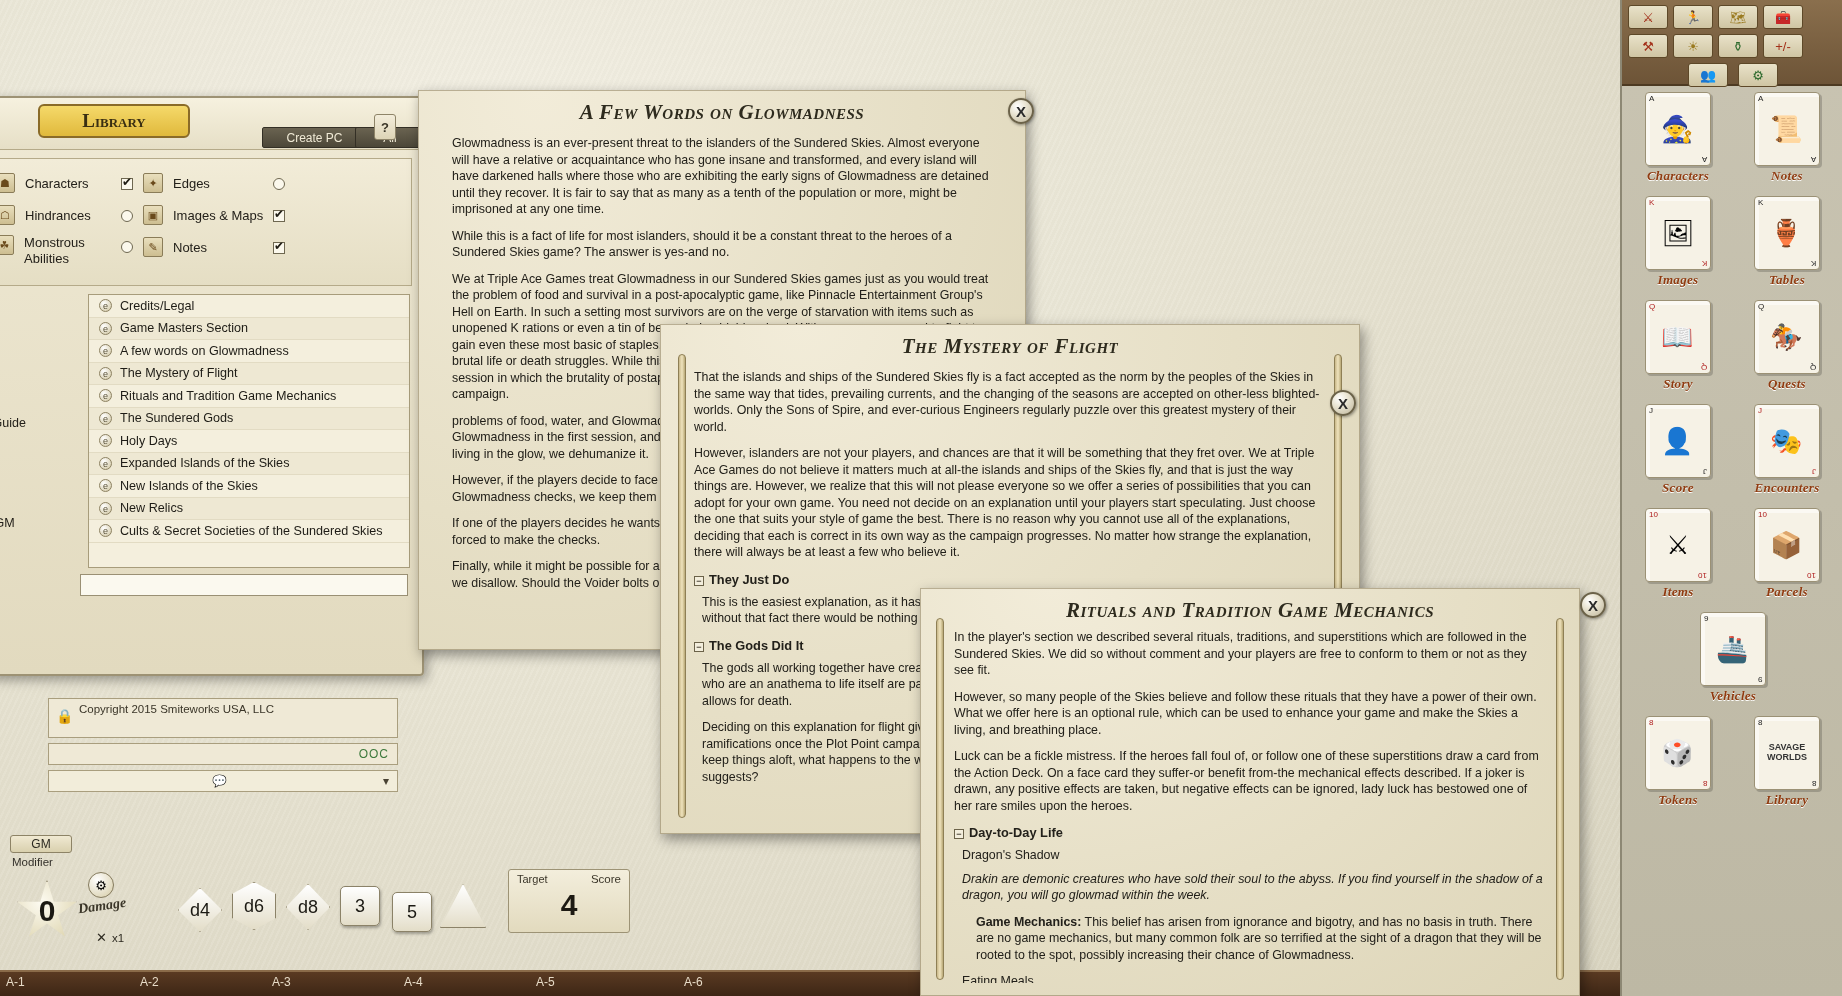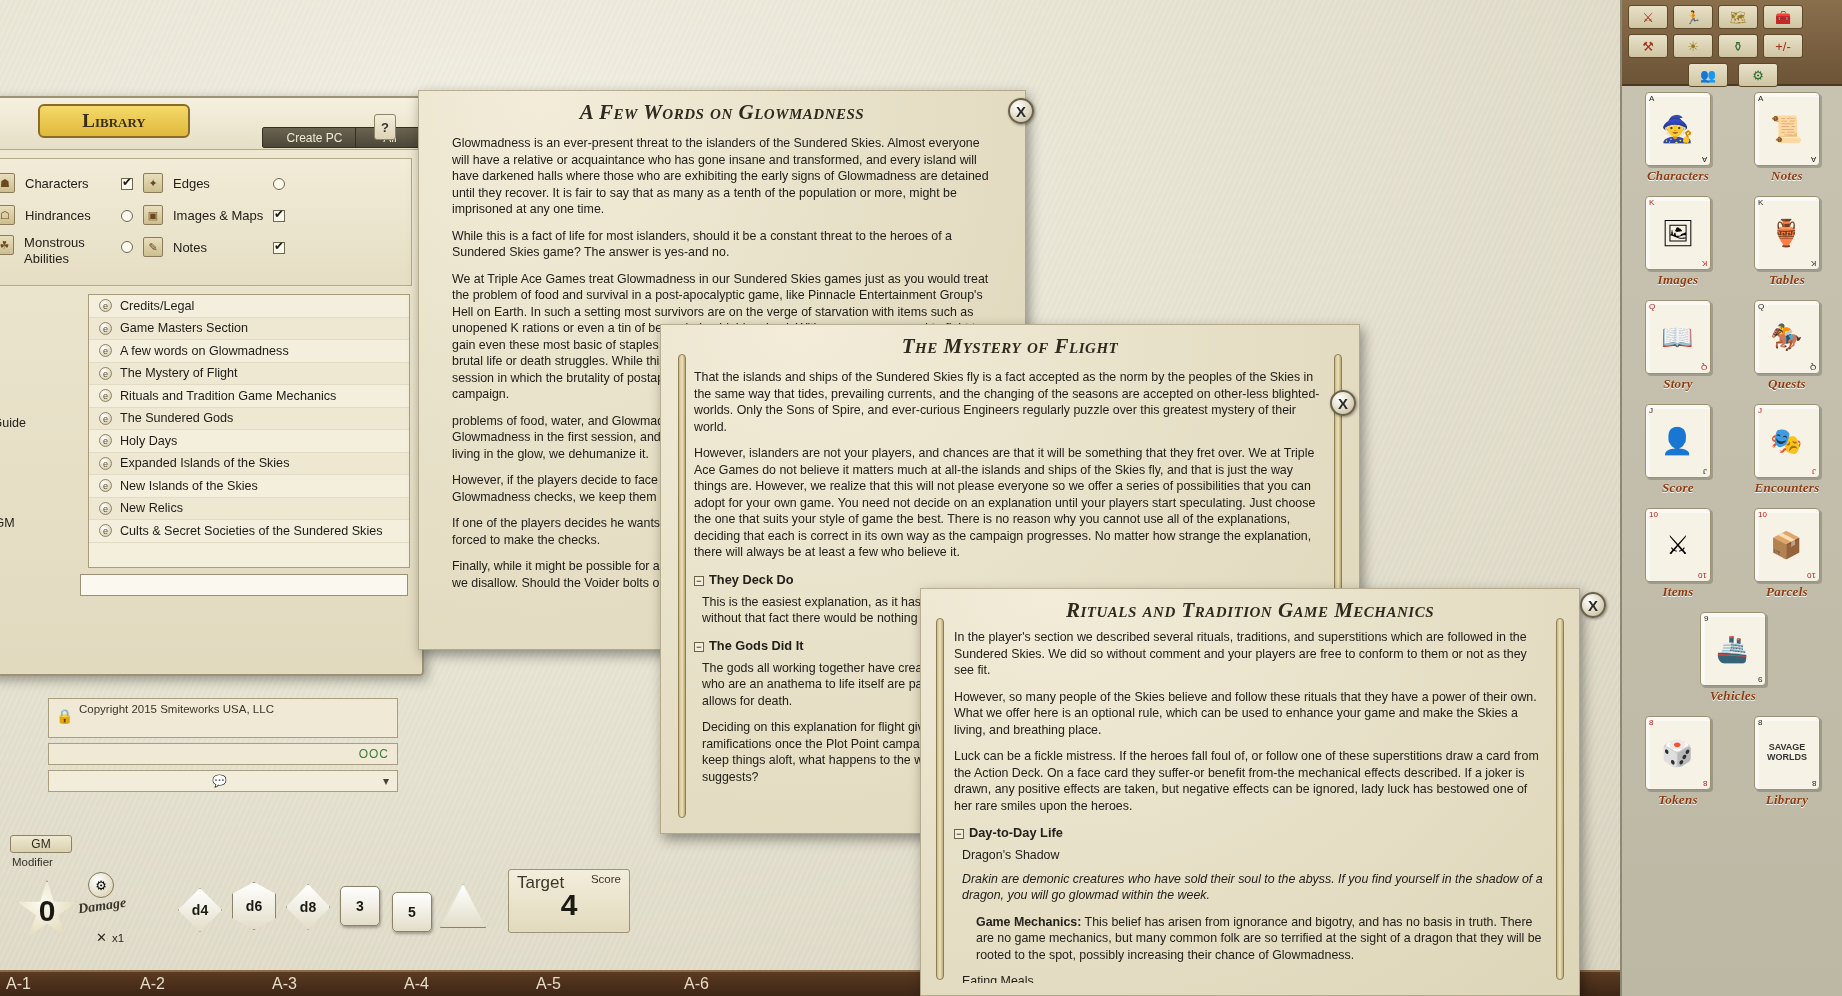--- a/index.html
+++ b/index.html
@@ -492,7 +492,7 @@
       <p>That the islands and ships of the Sundered Skies fly is a fact accepted as the norm by the peoples of the Skies in the same way that tides, prevailing currents, and the changing of the seasons are accepted on other-less blighted-worlds. Only the Sons of Spire, and ever-curious Engineers regularly puzzle over this greatest mystery of their world.</p>
       <p>However, islanders are not your players, and chances are that it will be something that they fret over. We at Triple Ace Games do not believe it matters much at all-the islands and ships of the Skies fly, and that is just the way things are. However, we realize that this will not please everyone so we offer a series of possibilities that you can adopt for your own game. You need not decide on an explanation until your players start speculating. Just choose the one that suits your style of game the best. There is no reason why you cannot use all of the explanations, deciding that each is correct in its own way as the campaign progresses. No matter how strange the explanation, there will always be at least a few who believe it.</p>
       <div class="hdr">
-        <span class="tw">−</span><span>They Deck Do</span>
+        <span class="tw">−</span><span>They Just Do</span>
       </div>
       <p style="padding-left:8px">This is the easiest explanation, as it has no impact on the setting at all. The Skies simply are, and because without that fact there would be nothing at all.</p>
       <div class="hdr">

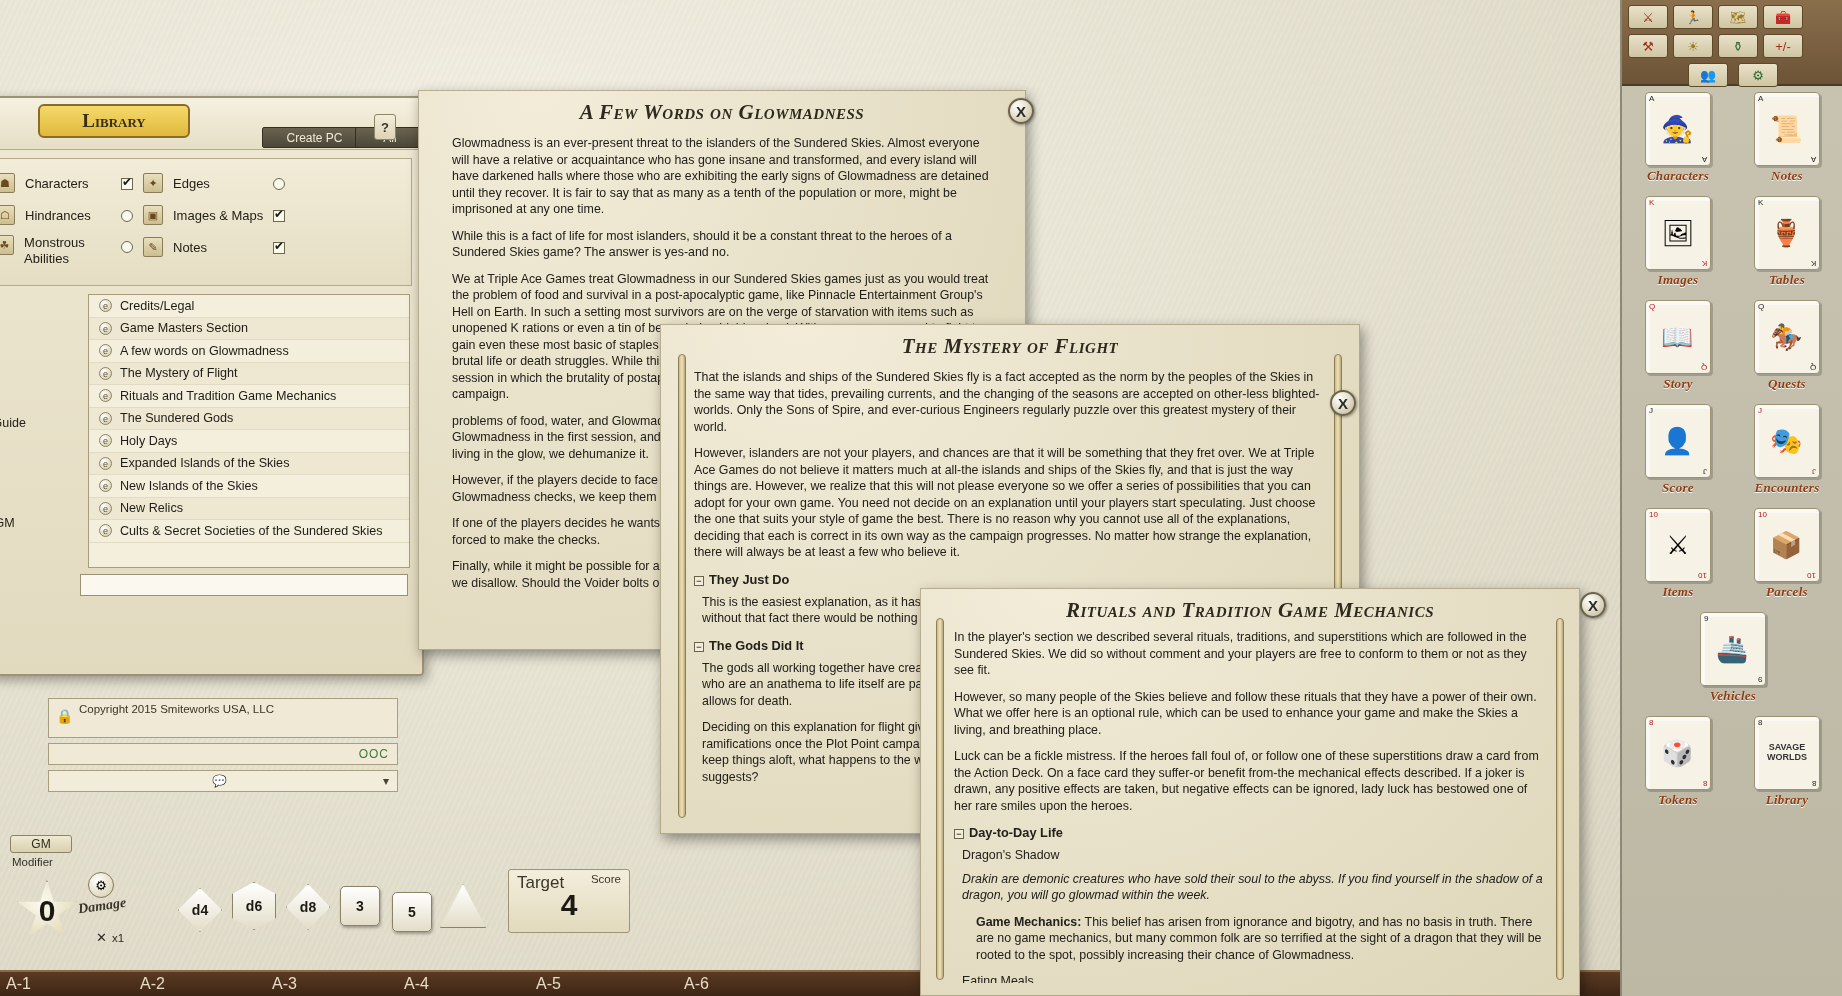--- a/index.html
+++ b/index.html
@@ -317,7 +317,7 @@
     border: 1px solid #9d9375; border-radius: 3px;
   }
   .target-box .tl {
-    position: absolute; left: 8px; top: 3px; font-size: 17px; color: #3b3629;
+    position: absolute; left: 8px; top: 3px; font-size: 11px; color: #3b3629;
   }
   .target-box .sl {
     position: absolute; right: 8px; top: 3px; font-size: 11.5px; color: #3b3629;

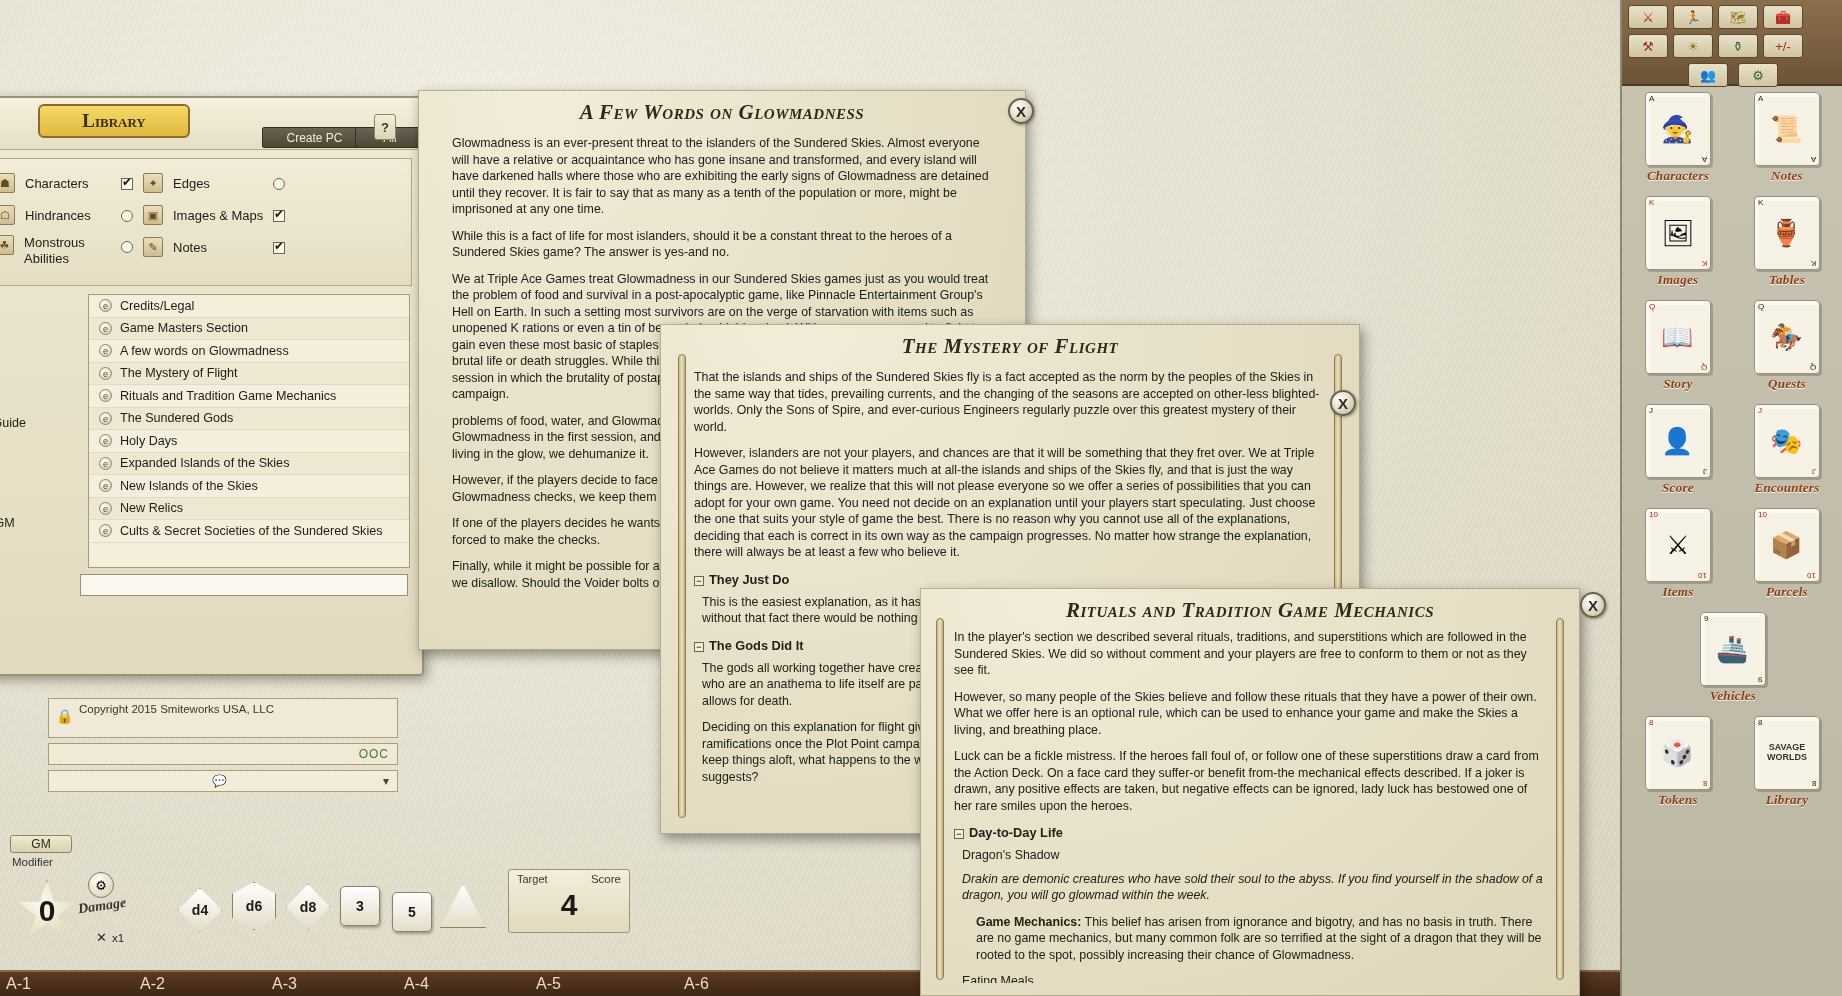--- a/index.html
+++ b/index.html
@@ -304,7 +304,7 @@
     position: absolute; background: linear-gradient(#ffffff, #e3ddc8);
     border: 1px solid #8b8268; color: #1b1913;
     display: flex; align-items: center; justify-content: center;
-    font-size: 14px; font-weight: bold;
+    font-size: 18px; font-weight: normal;
     box-shadow: 1px 2px 3px rgba(0,0,0,.3);
   }
   .die.d6 { border-radius: 5px; }

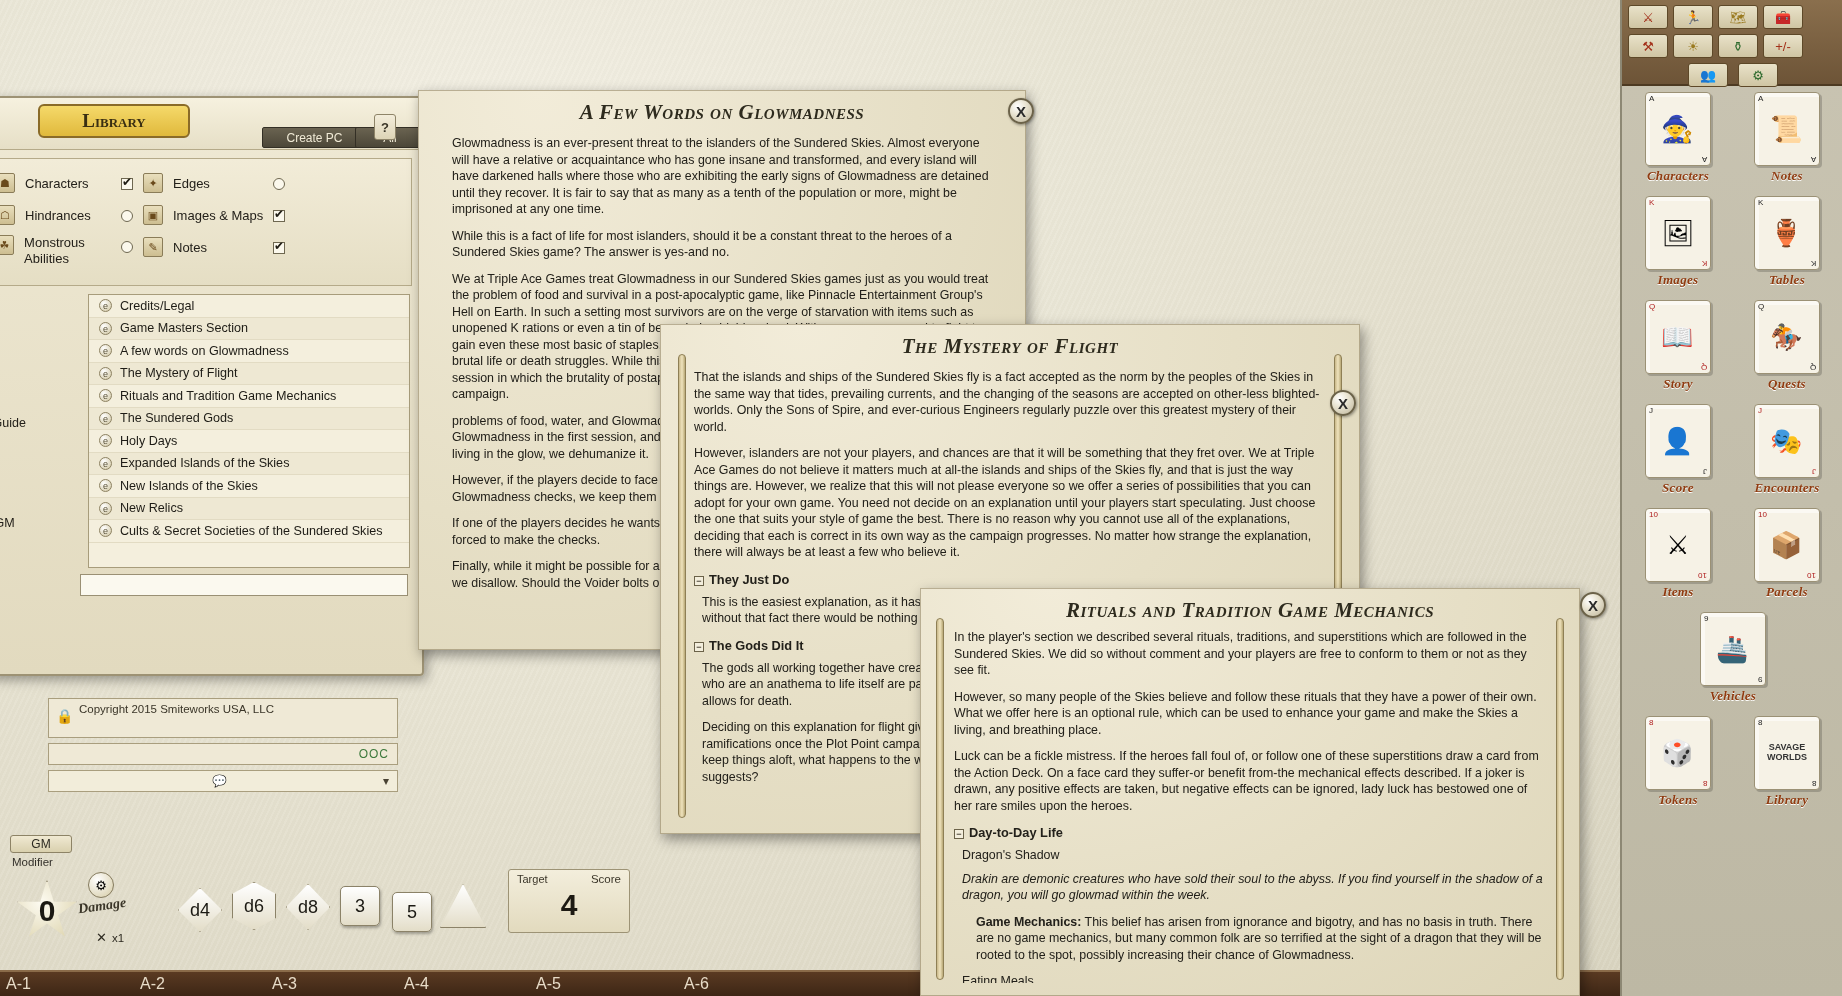--- a/index.html
+++ b/index.html
@@ -37,7 +37,7 @@
   }
   .ruler-labels {
     position: absolute; left: 0; top: 972px; width: 1620px; height: 24px;
-    color: #e8dcc8; font-size: 16px;
+    color: #e8dcc8; font-size: 12px;
   }
   .ruler-labels span {
     position: absolute; top: 3px;

